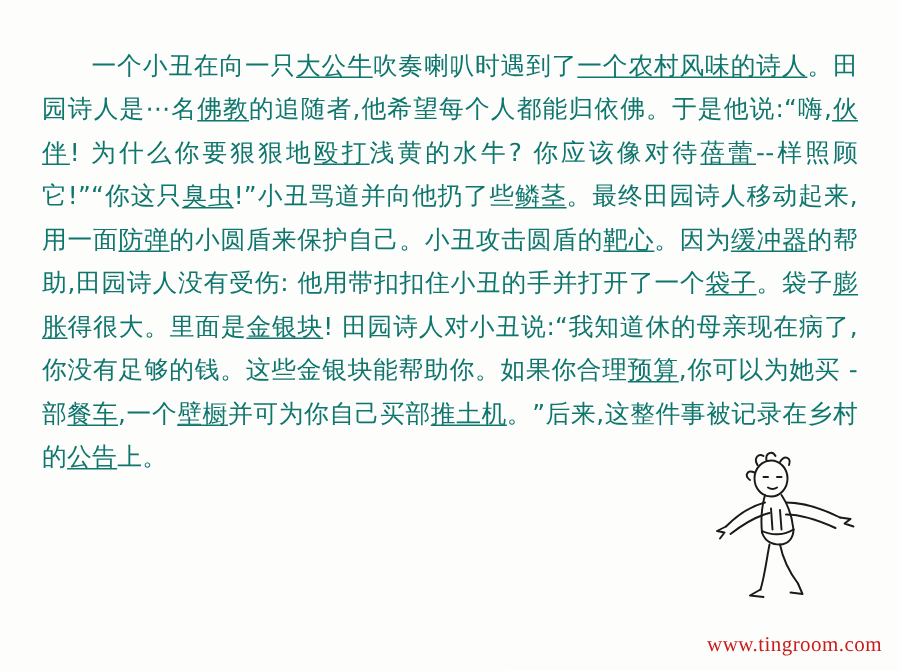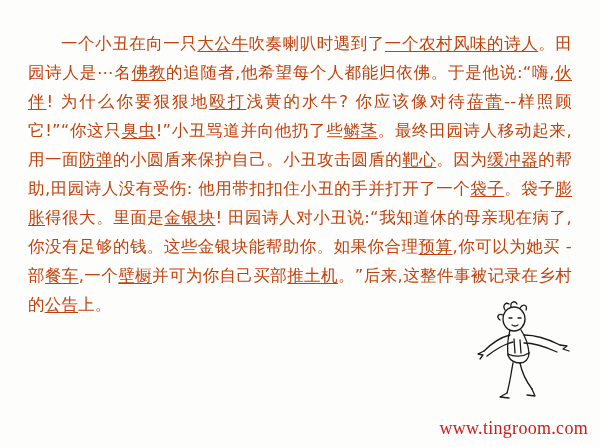--- a/index.html
+++ b/index.html
@@ -27,7 +27,7 @@
     width: 544px;
     font-size: 16.5px;
     line-height: 29px;
-    color: #c2410c;
+    color: #0f766e;
     text-align: justify;
     text-indent: 2em;
     letter-spacing: 0.2px;

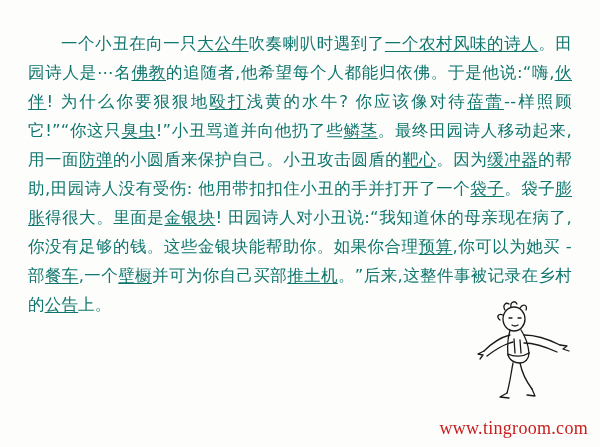--- a/index.html
+++ b/index.html
@@ -42,7 +42,7 @@
     right: 12px;
     bottom: 8px;
     color: #c81d1d;
-    font-size: 18px;
+    font-size: 14px;
     font-family: "Liberation Serif", serif;
     letter-spacing: 0.3px;
   }

